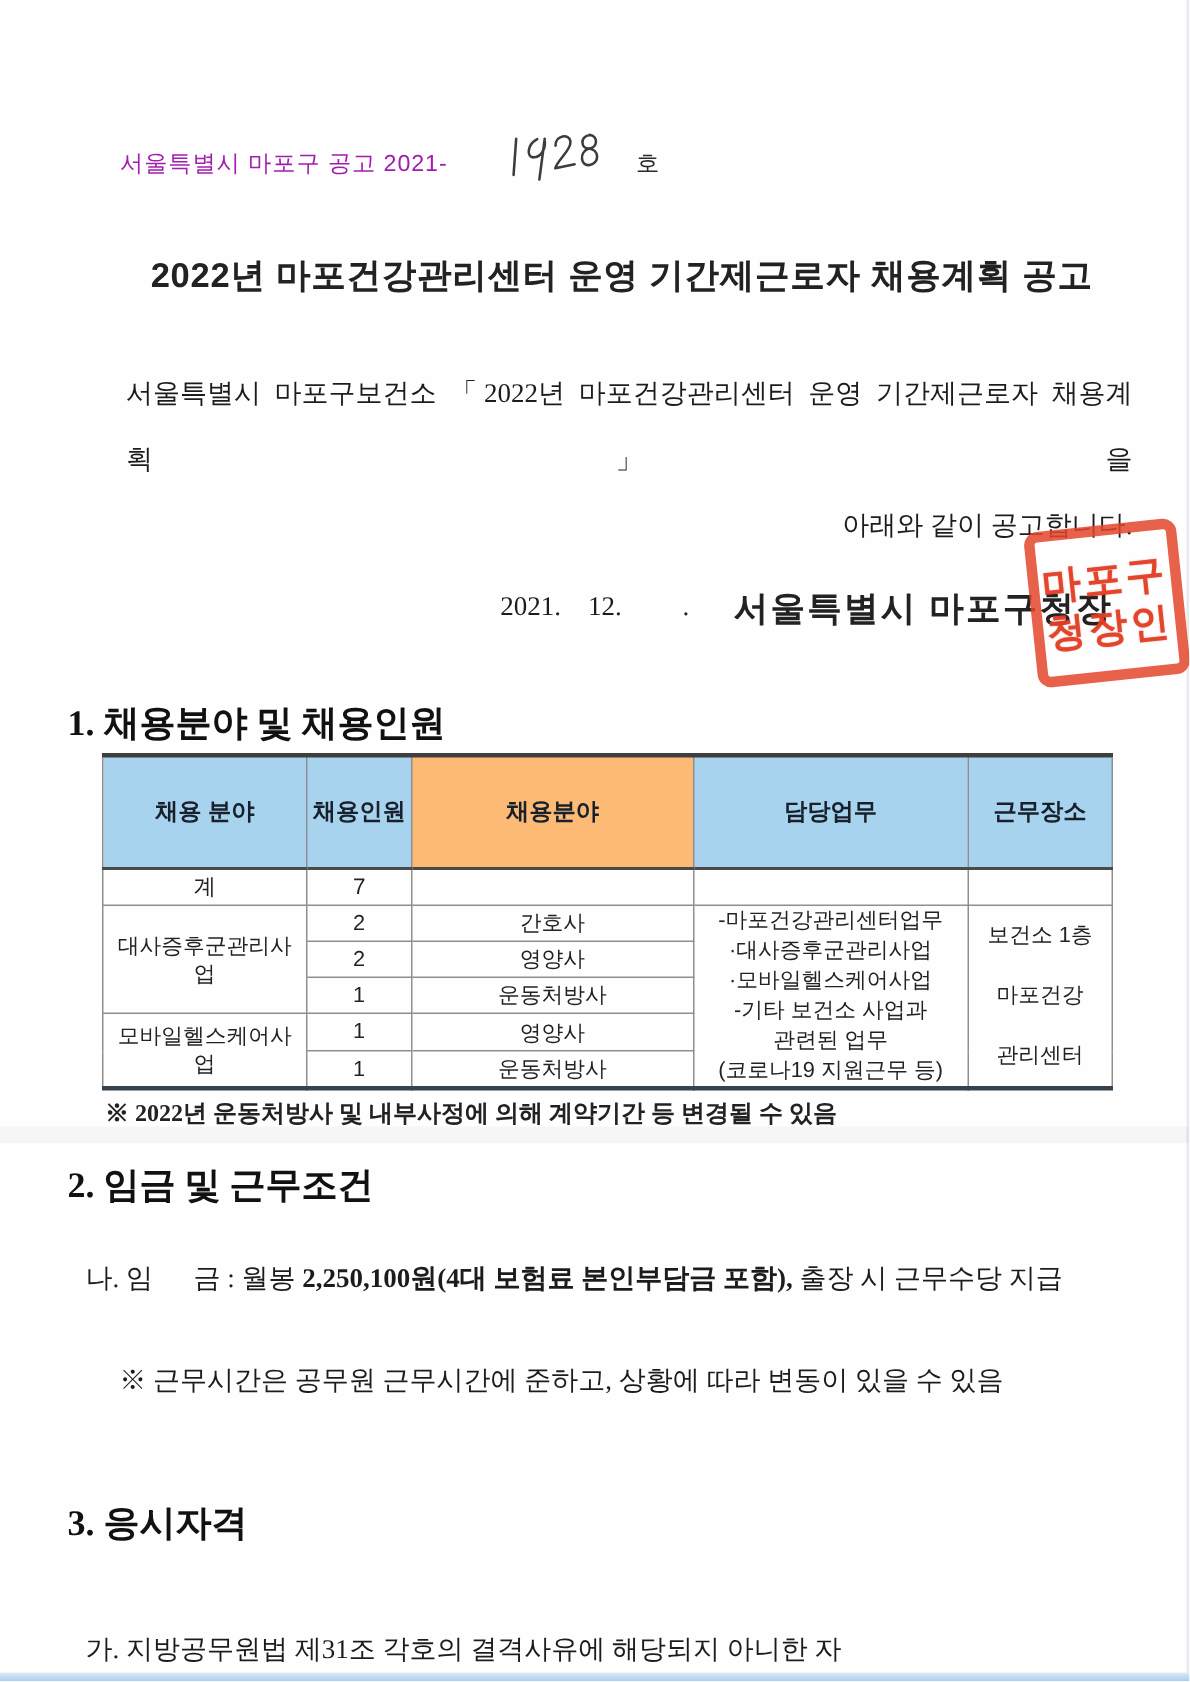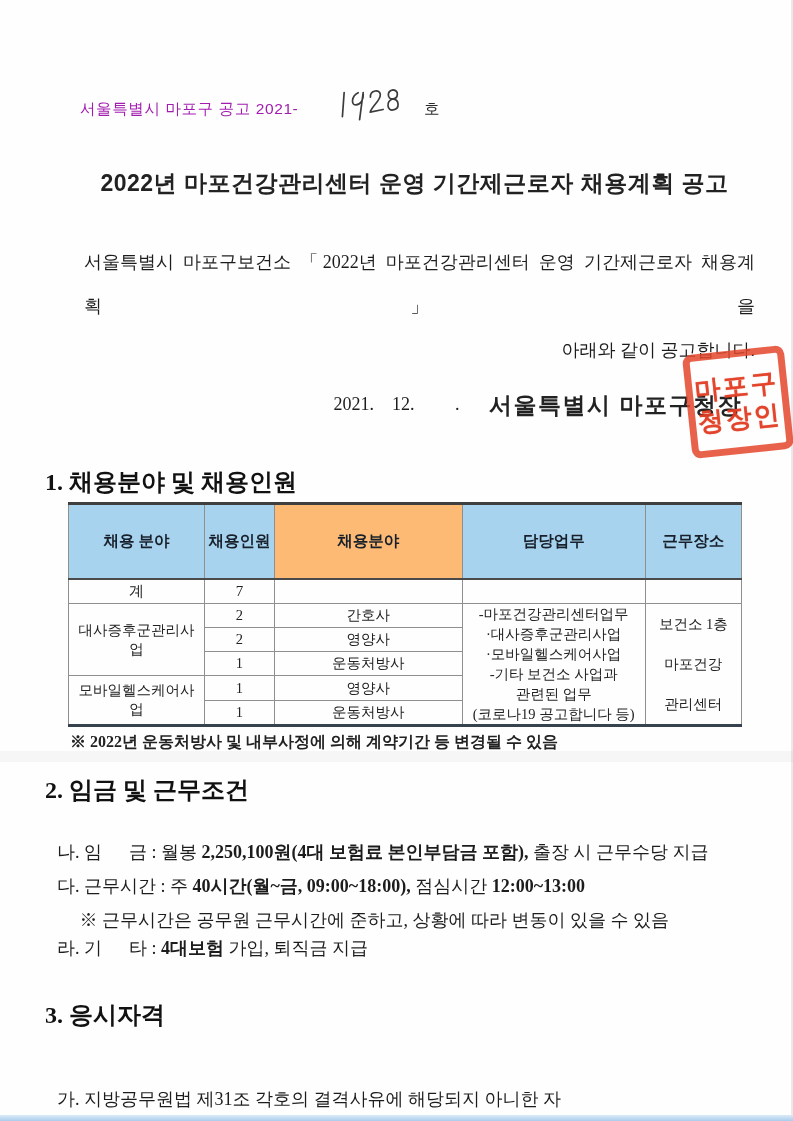--- a/index.html
+++ b/index.html
@@ -44,7 +44,7 @@
 
   .table-wrap { position:absolute; left:68px; top:502px; width:674px; }
   table.recruit {
-    width:100%; border-collapse:collapse; font-family:Liberation Serif, serif;
+    width:100%; border-collapse:collapse; font-family:Liberation Sans, sans-serif;
     font-size:14.5px; color:#222;
     border-top:3px solid #3f3f3f; border-bottom:3px solid #36424d;
   }

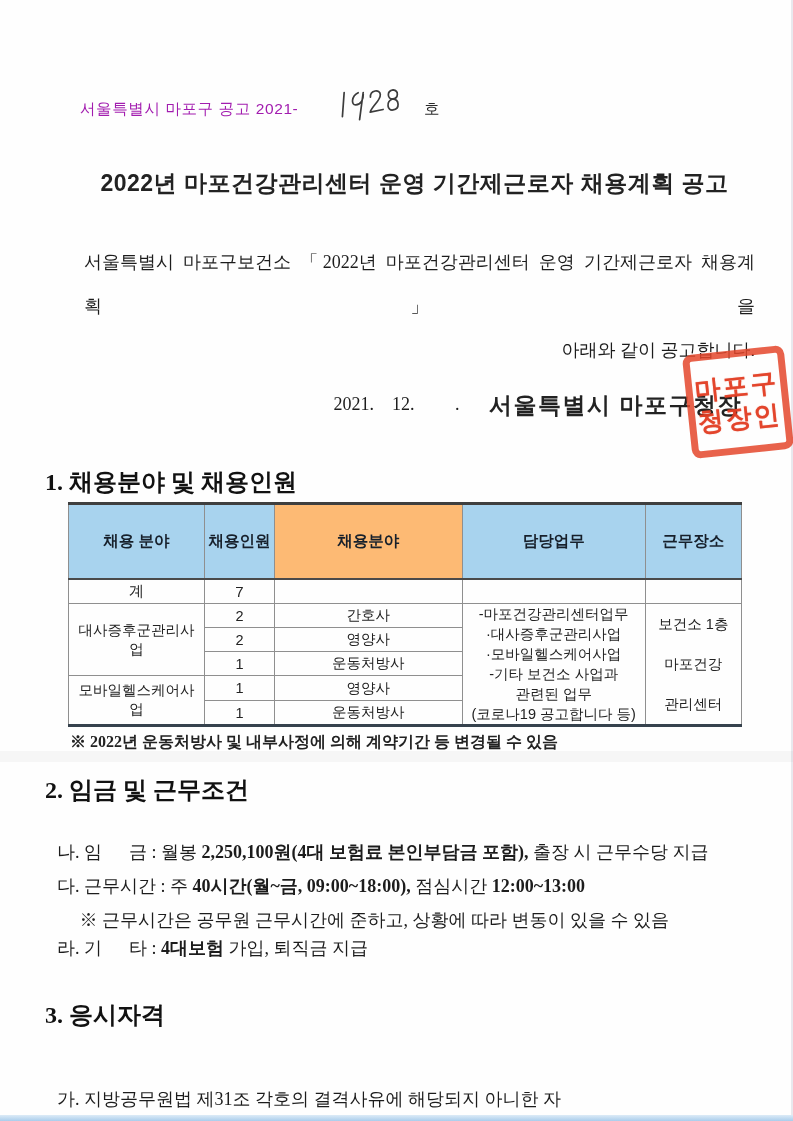--- a/index.html
+++ b/index.html
@@ -143,7 +143,7 @@
             <div class="duty-line">·모바일헬스케어사업</div>
             <div class="duty-line">-기타 보건소 사업과</div>
             <div class="duty-line">관련된 업무</div>
-            <div class="duty-line">(코로나19 공고합니다 등)</div>
+            <div class="duty-line">(코로나19 지원근무 등)</div>
           </td>
           <td rowspan="5" class="cell-work">
             <div>보건소 1층</div>

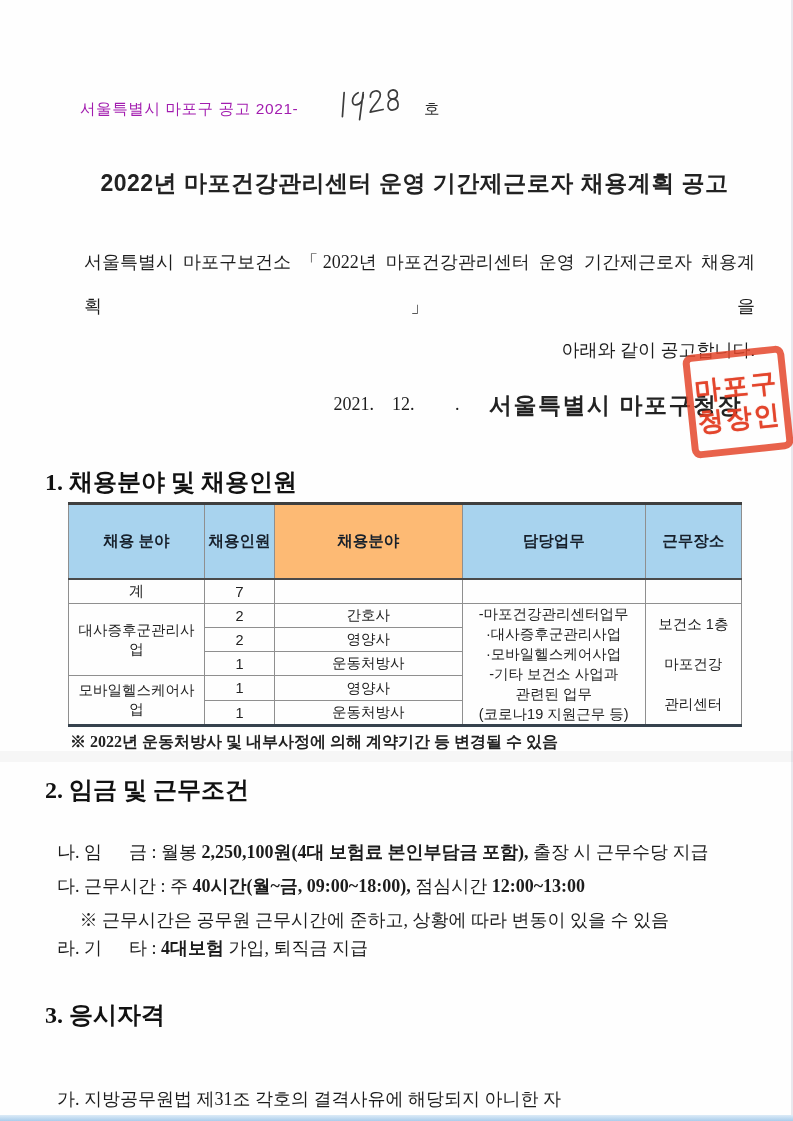--- a/index.html
+++ b/index.html
@@ -178,7 +178,6 @@
 
   <div class="sec-heading sec2-h">2. 임금 및 근무조건</div>
   <div class="sec2-line l-na"><span>나. 임      금 : 월봉 </span><span class="b">2,250,100원(4대 보험료 본인부담금 포함),</span><span> 출장 시 근무수당 지급</span></div>
-  <div class="sec2-line l-da"><span>다. 근무시간 : 주 </span><span class="b">40시간(월~금, 09:00~18:00),</span><span> 점심시간 </span><span class="b">12:00~13:00</span></div>
   <div class="sec2-line l-star"><span>     ※ 근무시간은 공무원 근무시간에 준하고, 상황에 따라 변동이 있을 수 있음</span></div>
   <div class="sec2-line l-ra"><span>라. 기      타 : </span><span class="b">4대보험</span><span> 가입, 퇴직금 지급</span></div>
 

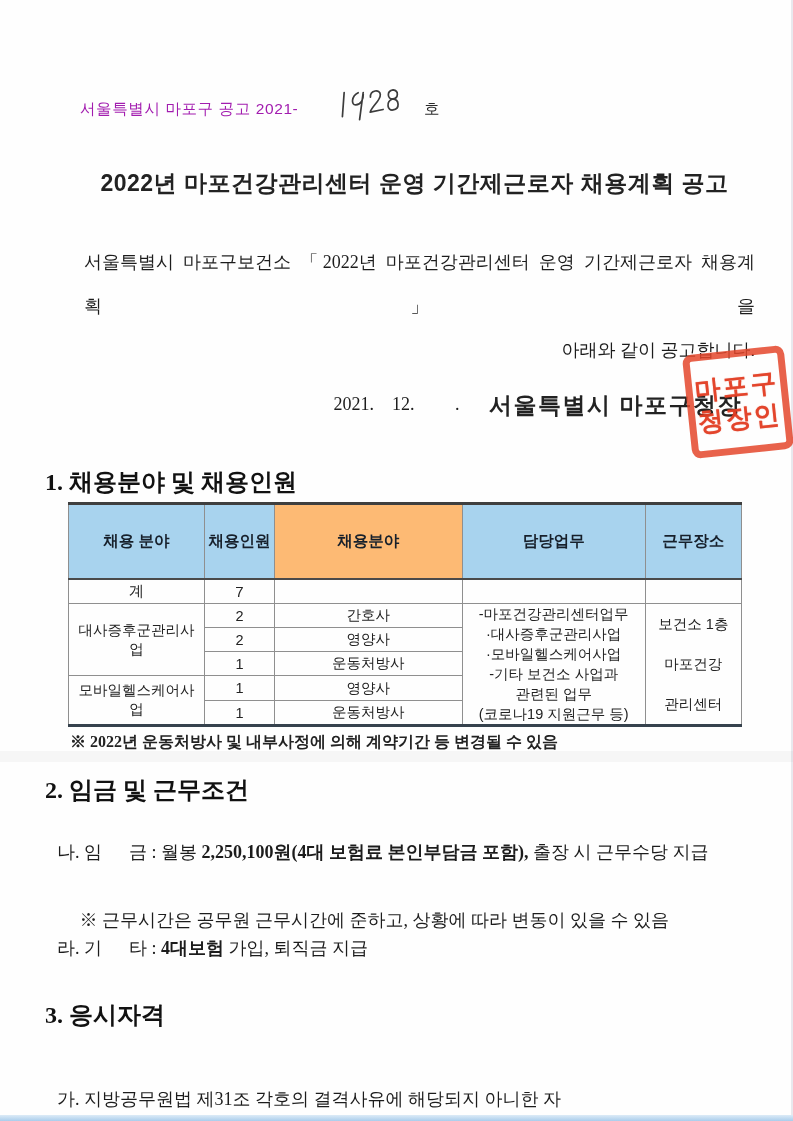--- a/index.html
+++ b/index.html
@@ -179,7 +179,6 @@
   <div class="sec-heading sec2-h">2. 임금 및 근무조건</div>
   <div class="sec2-line l-na"><span>나. 임      금 : 월봉 </span><span class="b">2,250,100원(4대 보험료 본인부담금 포함),</span><span> 출장 시 근무수당 지급</span></div>
   <div class="sec2-line l-star"><span>     ※ 근무시간은 공무원 근무시간에 준하고, 상황에 따라 변동이 있을 수 있음</span></div>
-  <div class="sec2-line l-ra"><span>라. 기      타 : </span><span class="b">4대보험</span><span> 가입, 퇴직금 지급</span></div>
 
   <div class="sec-heading sec3-h">3. 응시자격</div>
   <div class="sec3-line">가. 지방공무원법 제31조 각호의 결격사유에 해당되지 아니한 자</div>

